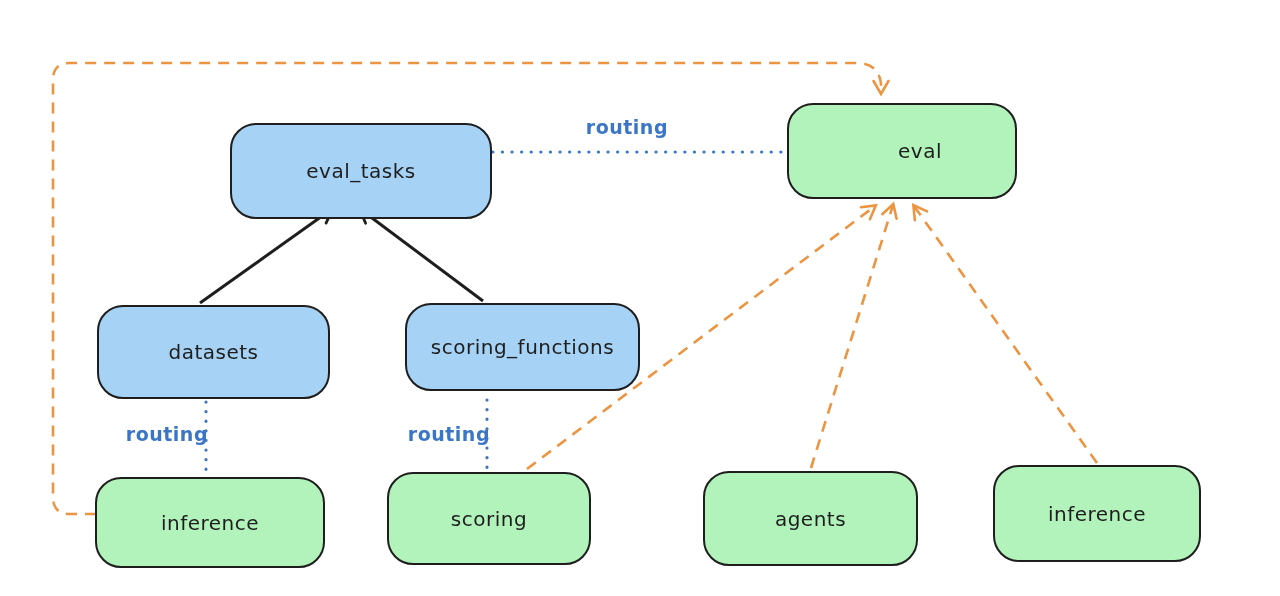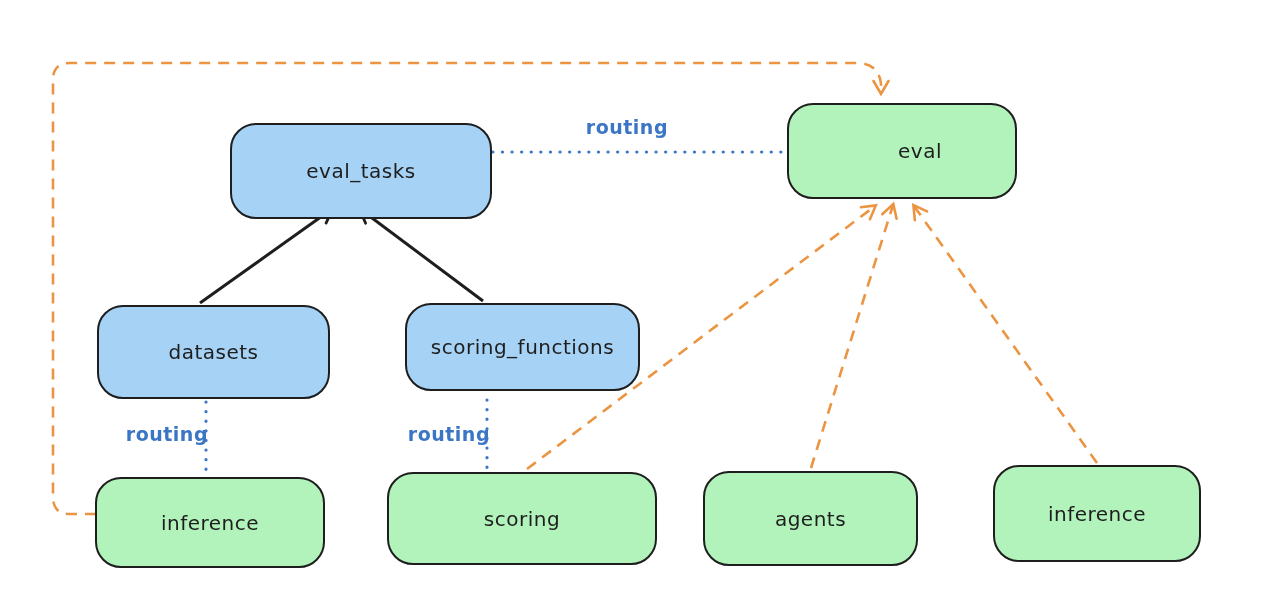--- a/index.html
+++ b/index.html
@@ -124,7 +124,7 @@
     <span>inference</span>
   </div>
 
-  <div class="node green" style="left:387px; top:472px; width:270px; height:93px;">
+  <div class="node green" style="left:387px; top:472px; width:204px; height:93px;">
     <span>scoring</span>
   </div>
 

